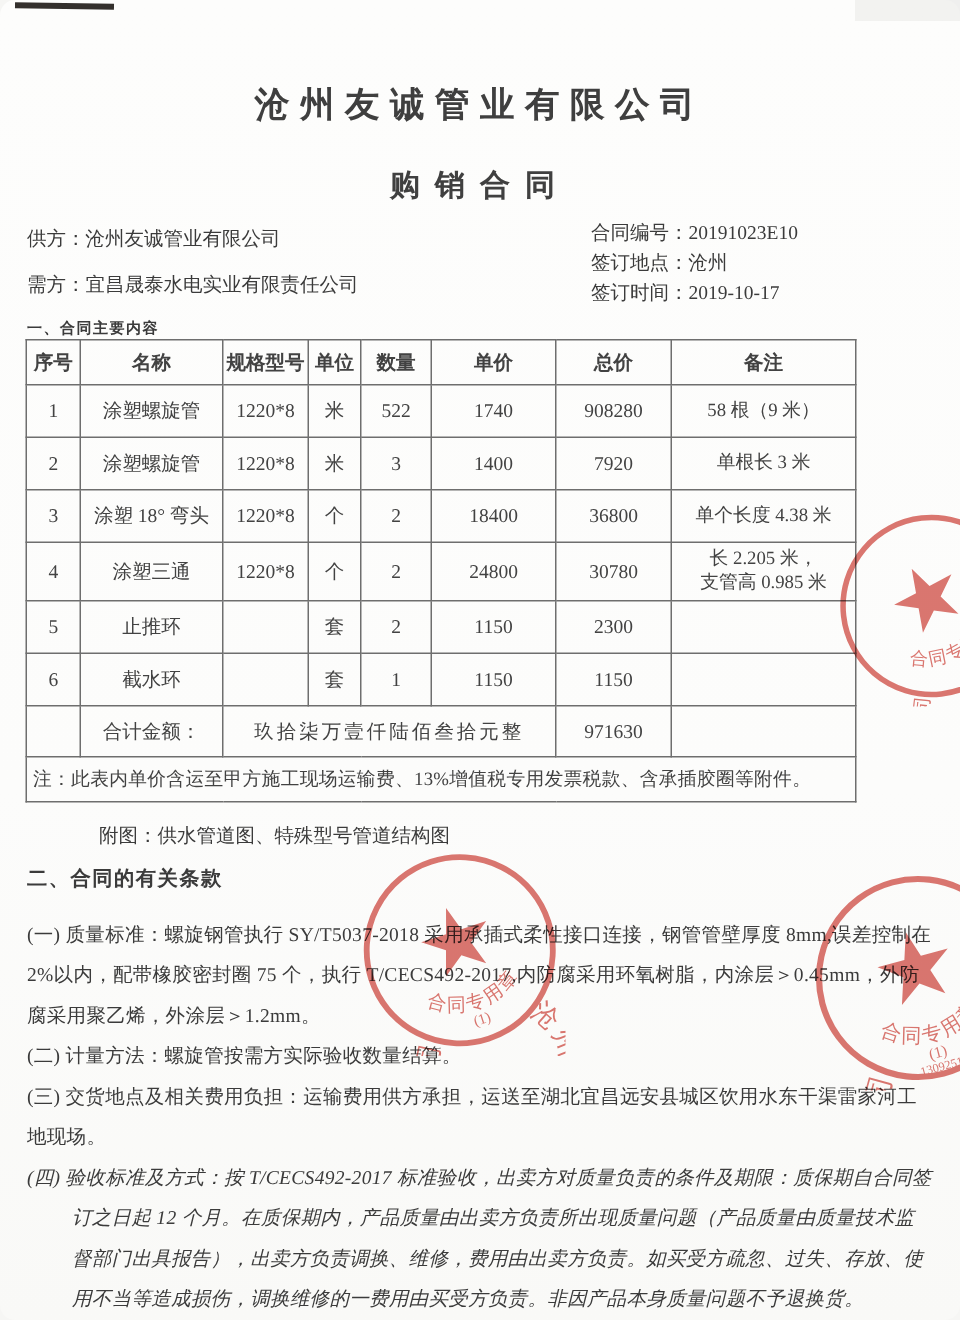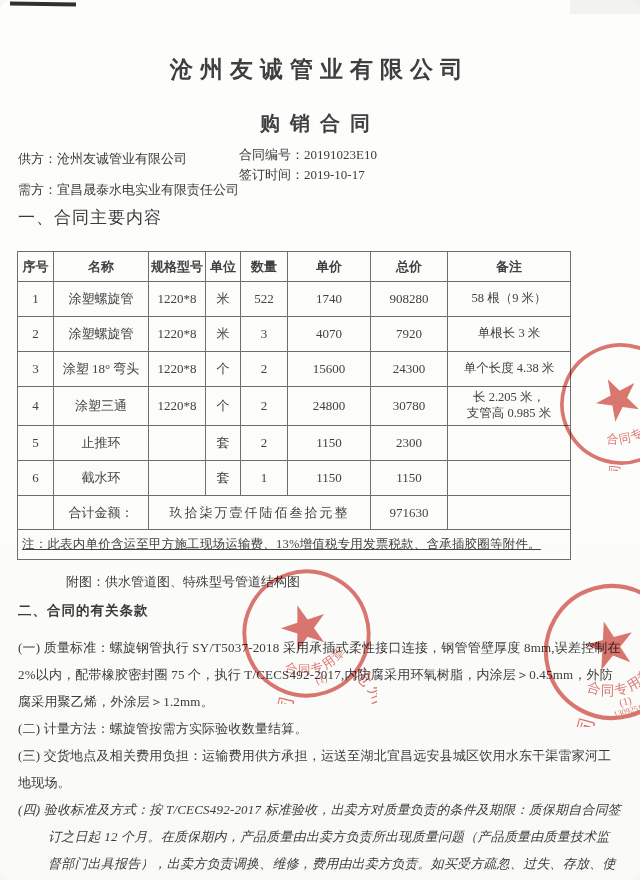--- a/index.html
+++ b/index.html
@@ -22,7 +22,7 @@
     margin:25px 0 0;text-align:center;font-size:20px;font-weight:600;
     letter-spacing:10px;color:#404040;
   }
-  .info{display:flex;justify-content:flex-start;margin:8px 18px 0 18px;font-size:13px;}
+  .info{display:flex;justify-content:space-between;margin:8px 18px 0 18px;font-size:13px;}
   .info-left p{margin:0;}
   .info-left p:first-child{margin-top:5px;}
   .info-left p:last-child{margin-top:13px;}

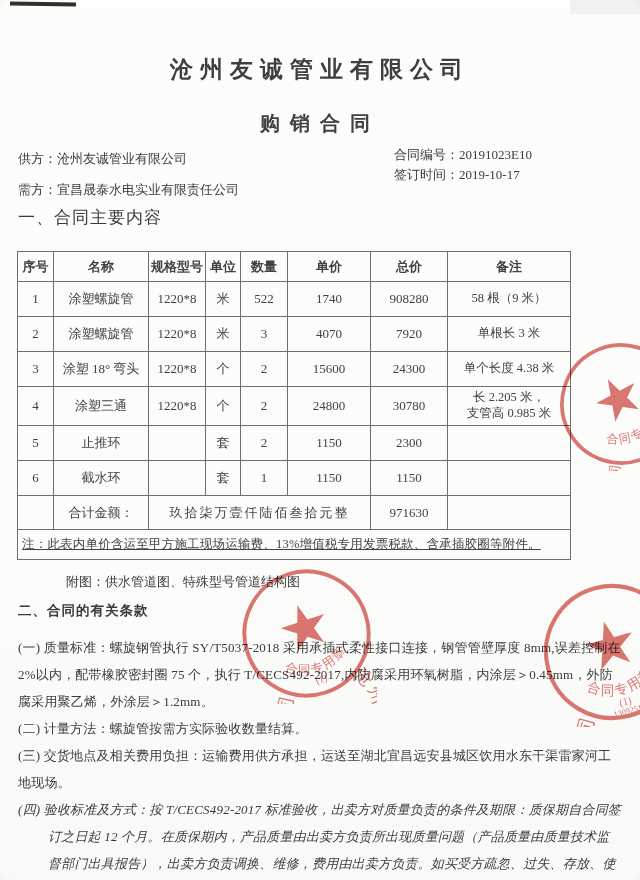--- a/index.html
+++ b/index.html
@@ -72,6 +72,7 @@
     </div>
     <div class="info-right">
       <p>合同编号：20191023E10</p>
+      <p>签订地点：沧州</p>
       <p>签订时间：2019-10-17</p>
     </div>
   </div>

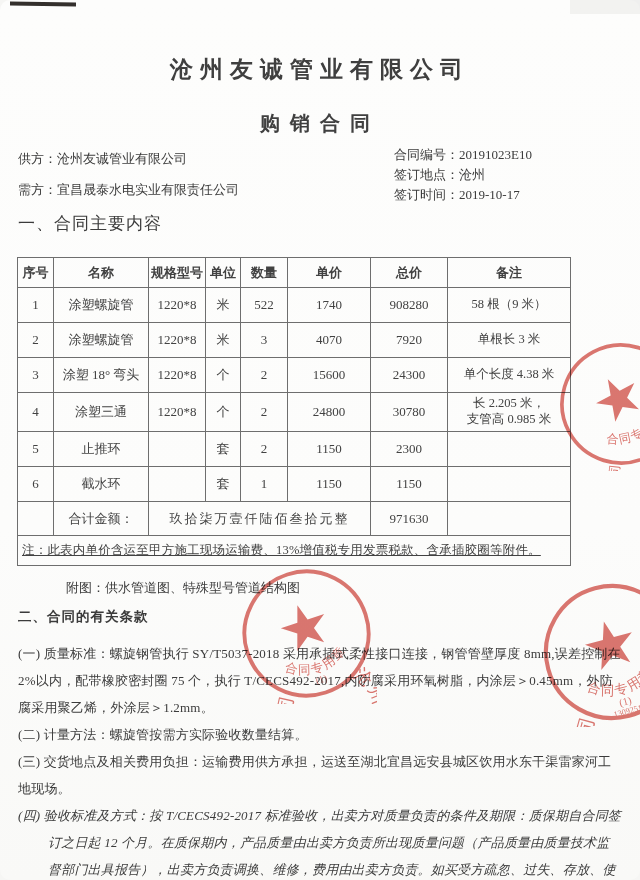--- a/index.html
+++ b/index.html
@@ -28,7 +28,7 @@
   .info-left p:last-child{margin-top:13px;}
   .info-right{width:228px;}
   .info-right p{margin:0;line-height:20px;}
-  .sec-heading{margin:7px 0 0 18px;font-size:17px;font-weight:400;letter-spacing:1px;}
+  .sec-heading{margin:7px 0 0 18px;font-size:10px;font-weight:700;letter-spacing:1px;}
   table.items{
     border-collapse:collapse;table-layout:fixed;width:553px;
     margin:22px 0 0 17px;font-size:13px;color:#424242;

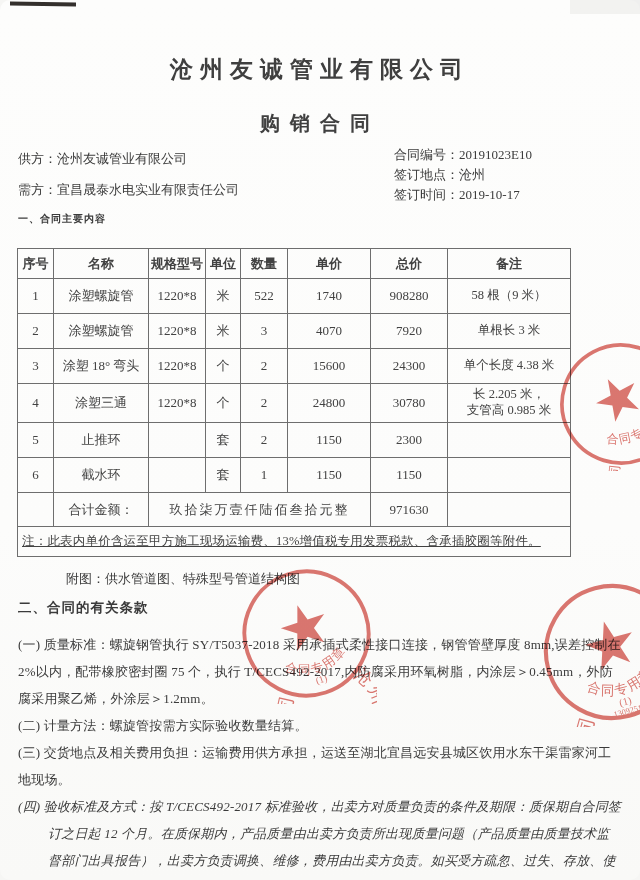--- a/index.html
+++ b/index.html
@@ -31,7 +31,7 @@
   .sec-heading{margin:7px 0 0 18px;font-size:10px;font-weight:700;letter-spacing:1px;}
   table.items{
     border-collapse:collapse;table-layout:fixed;width:553px;
-    margin:22px 0 0 17px;font-size:13px;color:#424242;
+    margin:0 0 0 17px;font-size:13px;color:#424242;
   }
   table.items th,table.items td{
     border:1px solid #6e6e6e;text-align:center;vertical-align:middle;

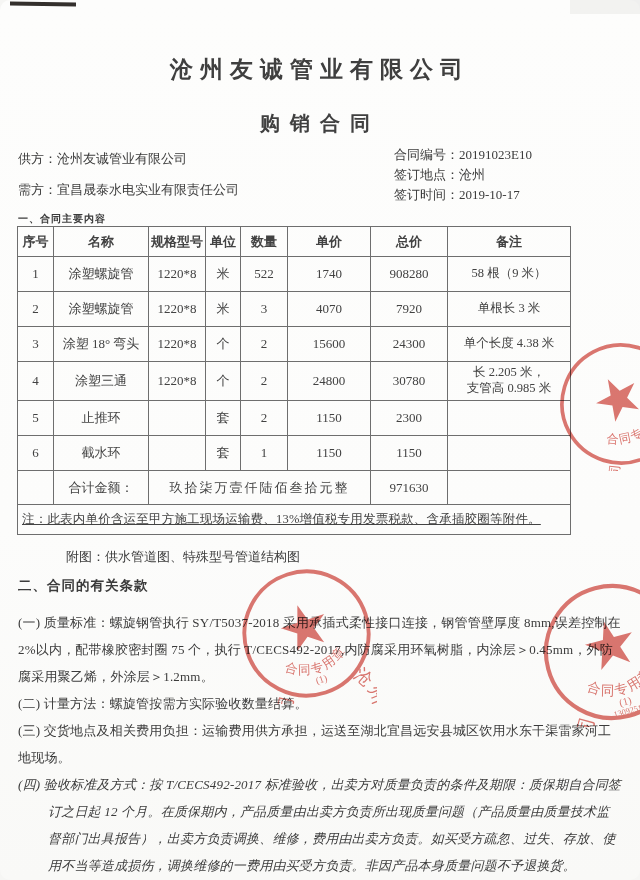--- a/index.html
+++ b/index.html
@@ -119,7 +119,7 @@
           <td class="c2">1220*8</td>
           <td class="c3">米</td>
           <td class="c4">3</td>
-          <td class="c5">4070</td>
+          <td class="c5">1400</td>
           <td class="c6">7920</td>
           <td class="c7">单根长 3 米</td>
         </tr>

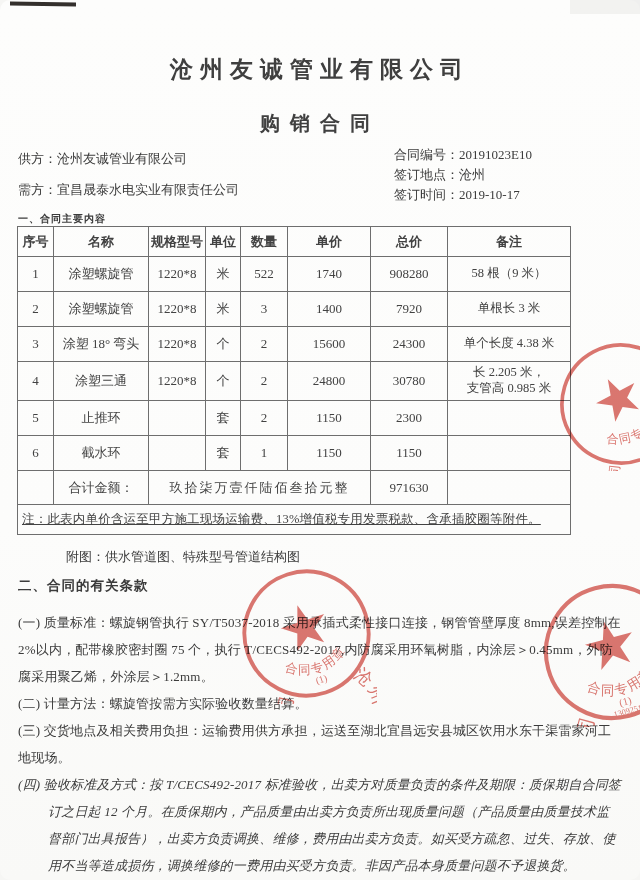--- a/index.html
+++ b/index.html
@@ -129,7 +129,7 @@
           <td class="c2">1220*8</td>
           <td class="c3">个</td>
           <td class="c4">2</td>
-          <td class="c5">15600</td>
+          <td class="c5">18400</td>
           <td class="c6">24300</td>
           <td class="c7">单个长度 4.38 米</td>
         </tr>

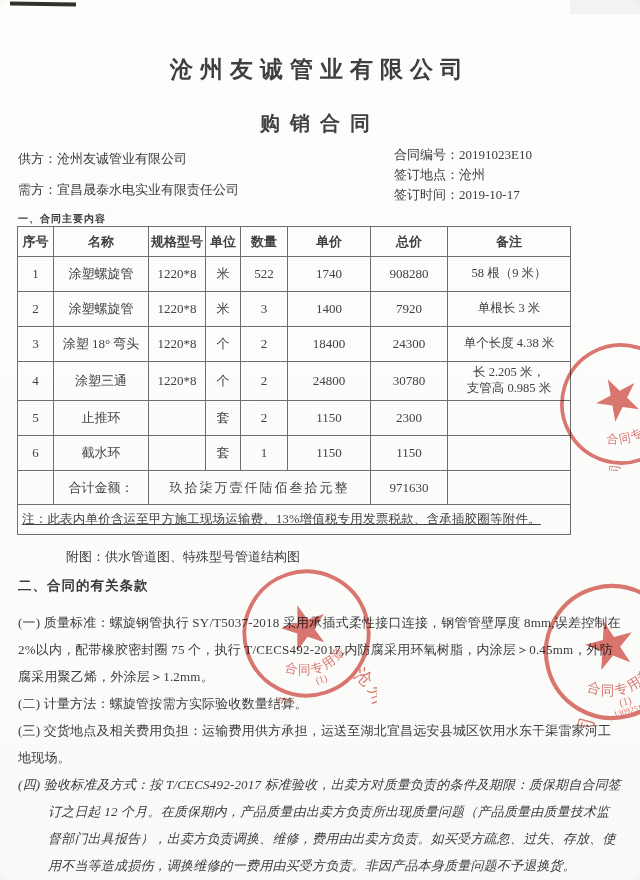--- a/index.html
+++ b/index.html
@@ -130,7 +130,7 @@
           <td class="c3">个</td>
           <td class="c4">2</td>
           <td class="c5">18400</td>
-          <td class="c6">24300</td>
+          <td class="c6">36800</td>
           <td class="c7">单个长度 4.38 米</td>
         </tr>
         <tr class="row-tall">

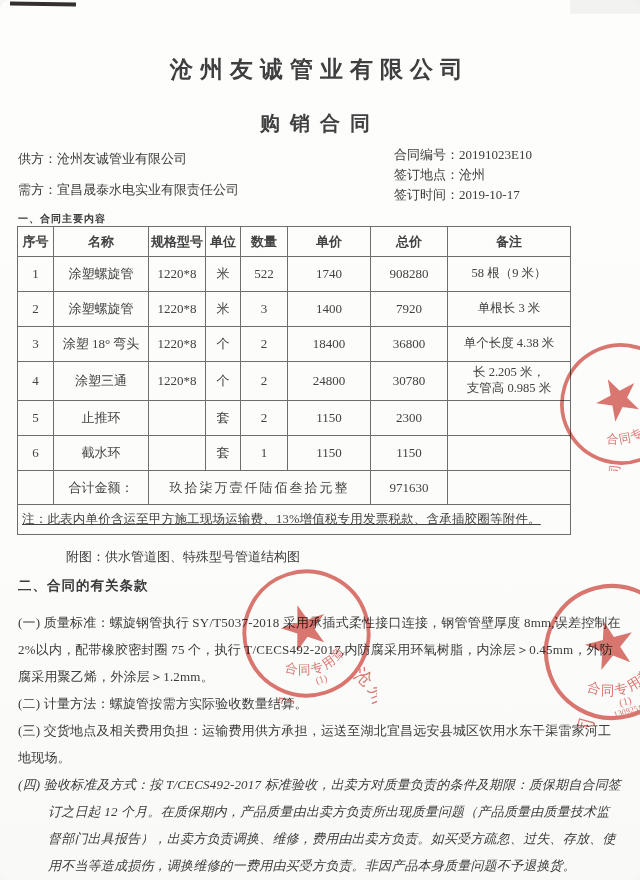--- a/index.html
+++ b/index.html
@@ -44,7 +44,7 @@
   td.words{letter-spacing:2px;}
   tr.total-row td{height:31px;}
   tr.note-row td{
-    height:27px;text-align:left;font-size:12.5px;padding-left:4px;letter-spacing:.2px;text-decoration:underline;
+    height:27px;text-align:left;font-size:12.5px;padding-left:4px;letter-spacing:.2px;
   }
   .attachment{margin:13px 0 0 18px;font-size:13px;padding-left:48px;}
   .sec-heading2{margin:11px 0 14px 18px;font-size:13.5px;font-weight:600;letter-spacing:1px;}

